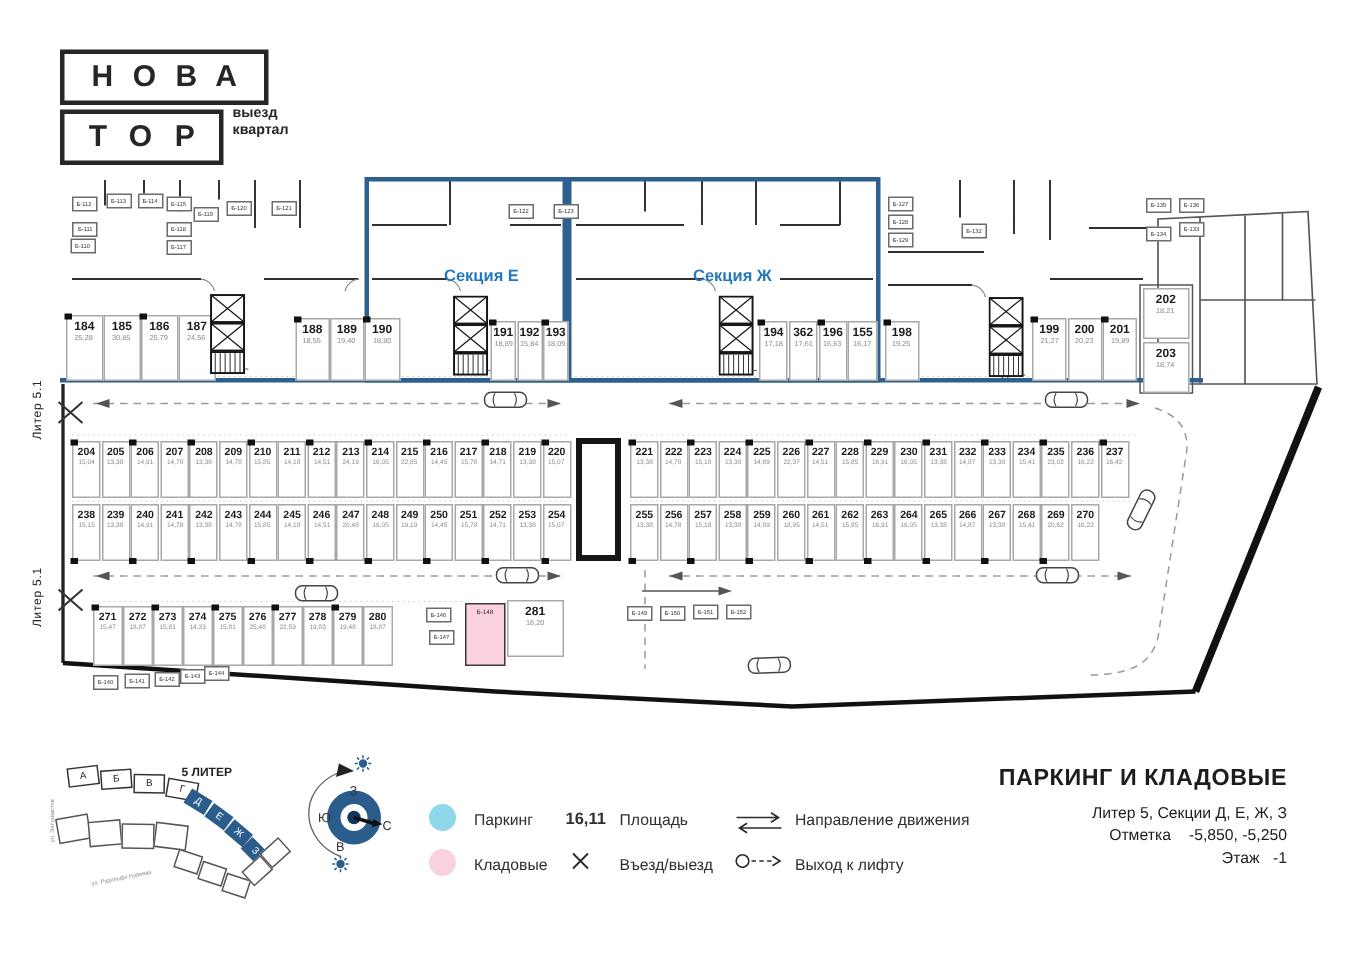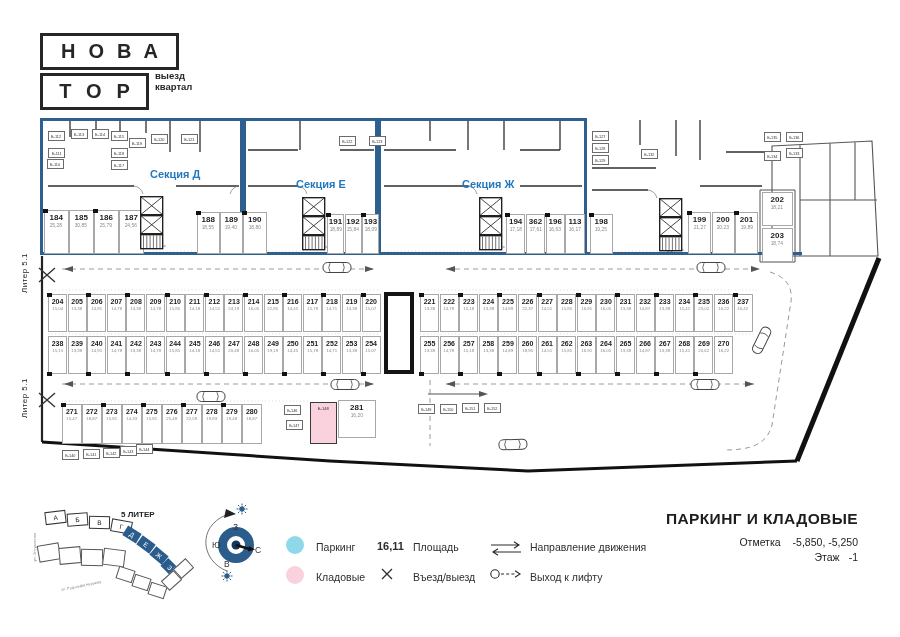--- a/index.html
+++ b/index.html
@@ -147,9 +147,6 @@
       </g>
     </svg>
 
-    <div class="sec sec-d">
-      <span class="seclab lab-d">Секция Д</span>
-      </div>
     <div class="sec sec-g">
       <span class="seclab lab-g">Секция Ж</span>
       </div>

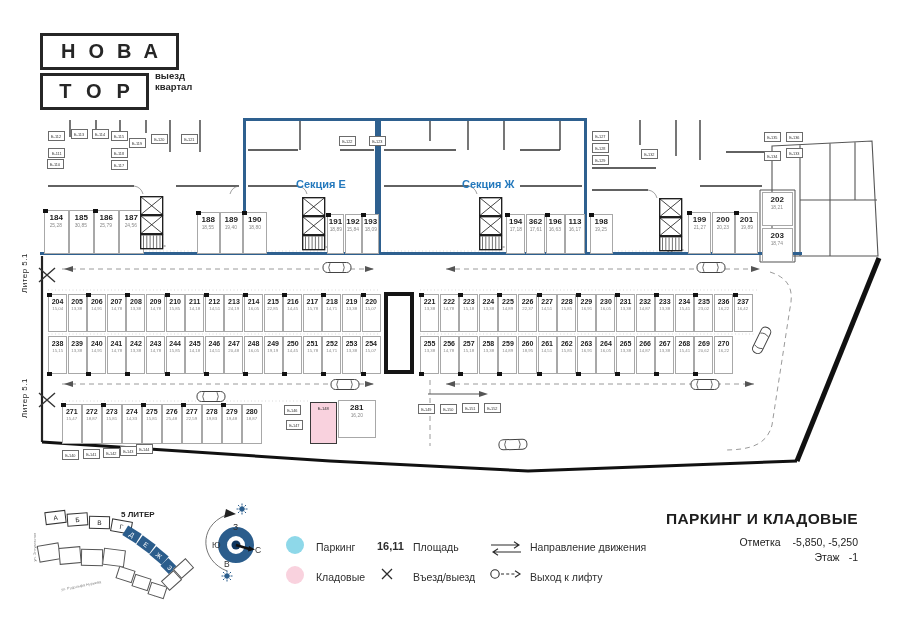--- a/index.html
+++ b/index.html
@@ -211,7 +211,7 @@
           <span class="sa">16,63</span>
         </div>
         <div class="stall big" style="left: 565.4px; top: 214px; width: 19.3px; height: 40px;">
-          <span class="sn">113</span>
+          <span class="sn">155</span>
           <span class="sa">16,17</span>
         </div>
         <div class="stall big stop-t" style="left: 590px; top: 214px; width: 22.5px; height: 40px;">

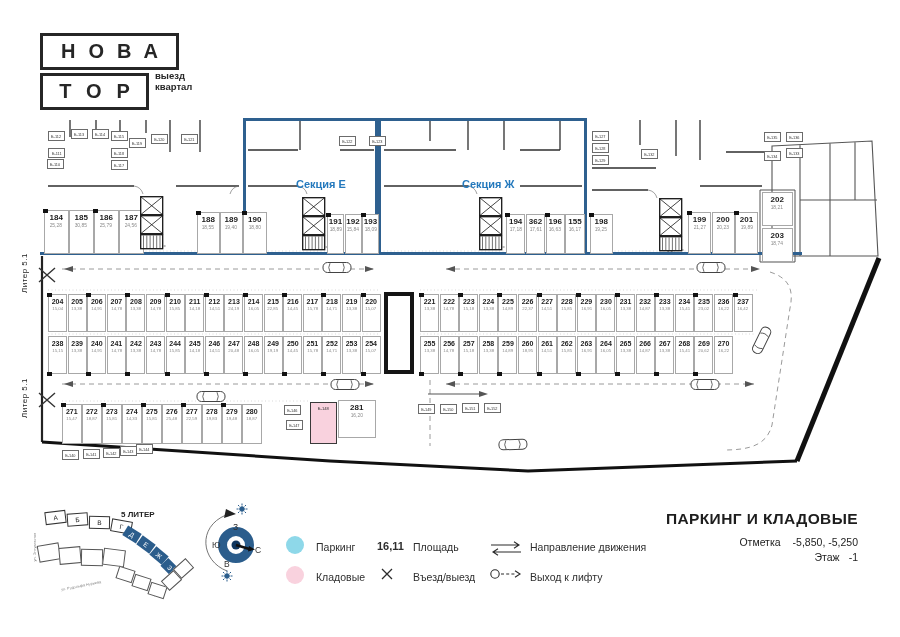--- a/index.html
+++ b/index.html
@@ -797,6 +797,7 @@
 
   <div class="titleblock">
     <div class="tb-title">ПАРКИНГ И КЛАДОВЫЕ</div>
+    <div class="tb-line">Литер 5, Секции Д, Е, Ж, З</div>
     <div class="tb-line">
       <span>Отметка</span><span class="gap10"></span><span>-5,850, -5,250</span>
     </div>

